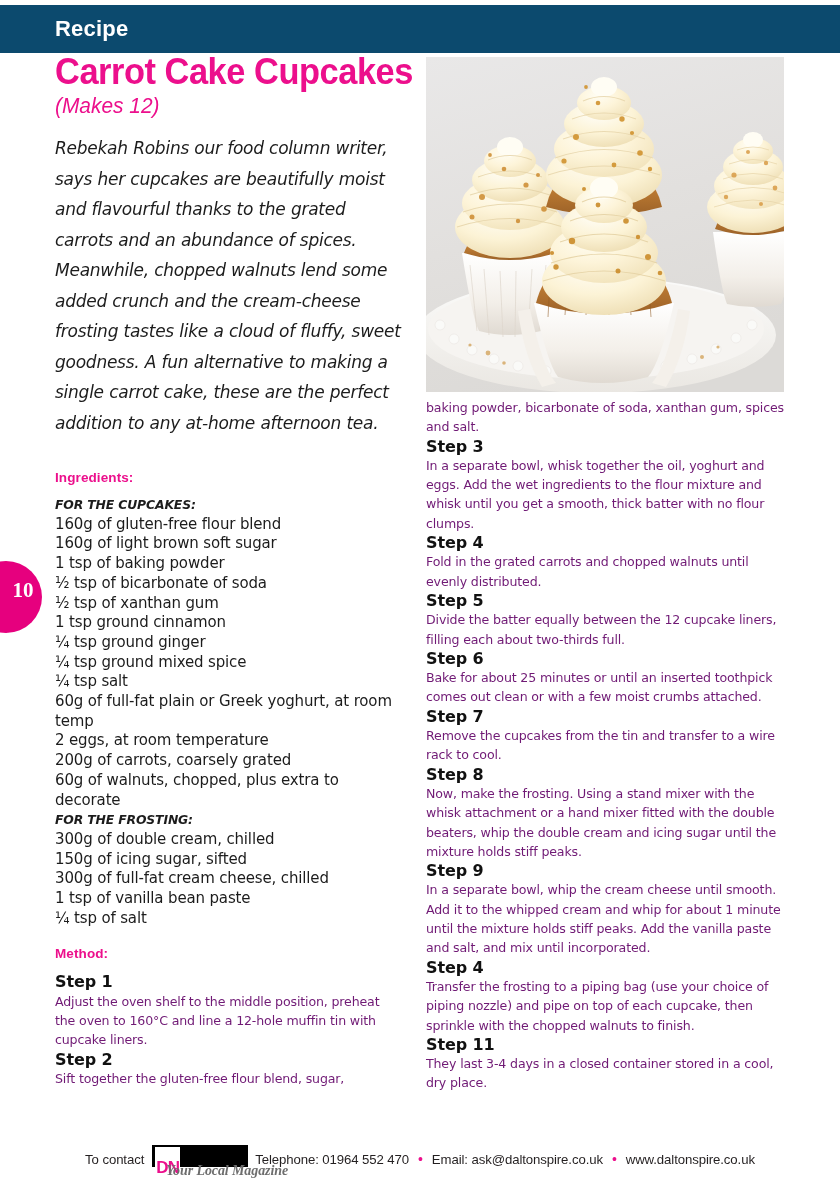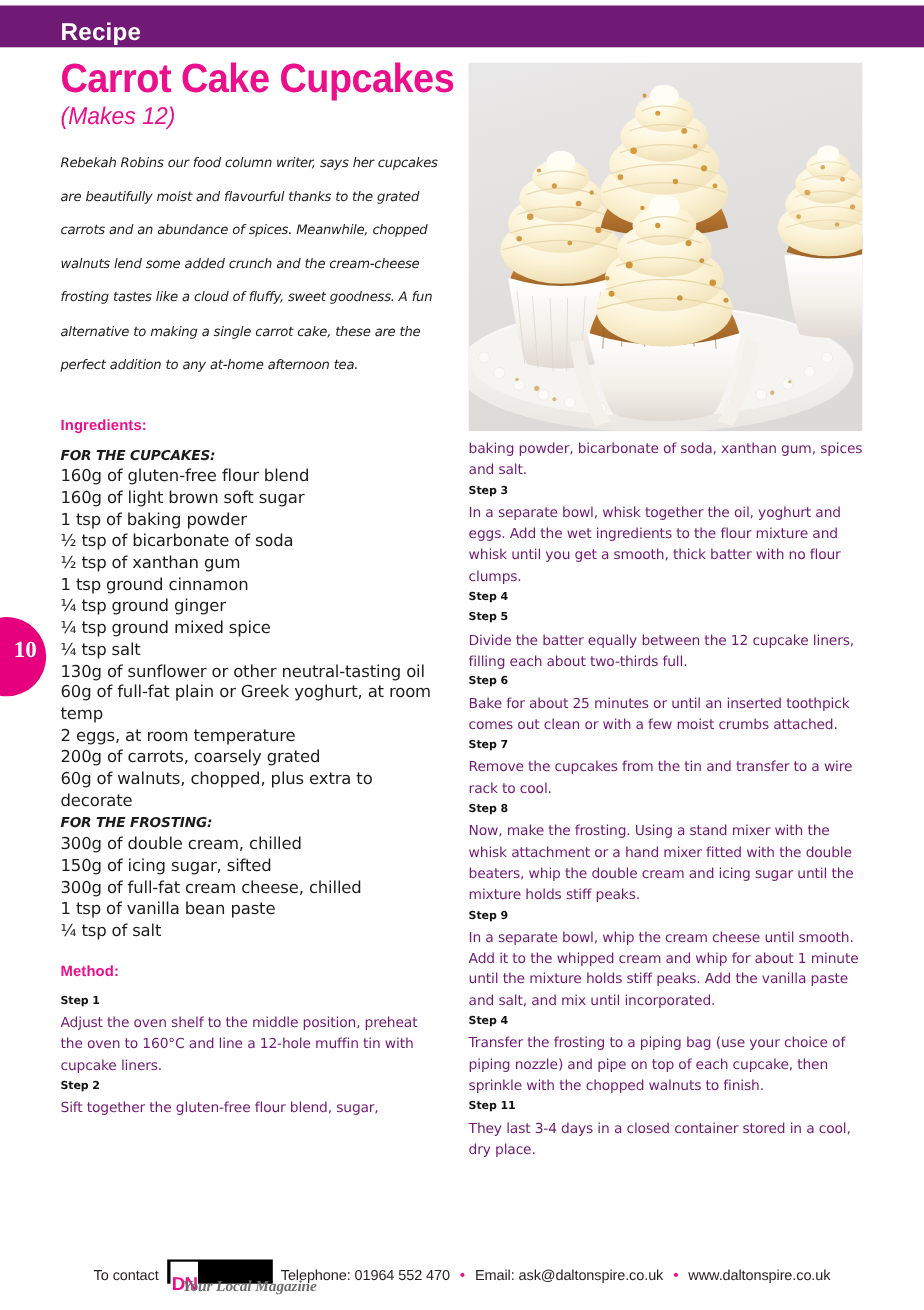--- a/index.html
+++ b/index.html
@@ -35,8 +35,8 @@
   .header-band {
     position: absolute;
     left: 0; top: 5px;
-    width: 840px; height: 38px;
-    background: #701a75;
+    width: 840px; height: 48px;
+    background: #0c4a6e;
   }
   .header-title {
     position: absolute;

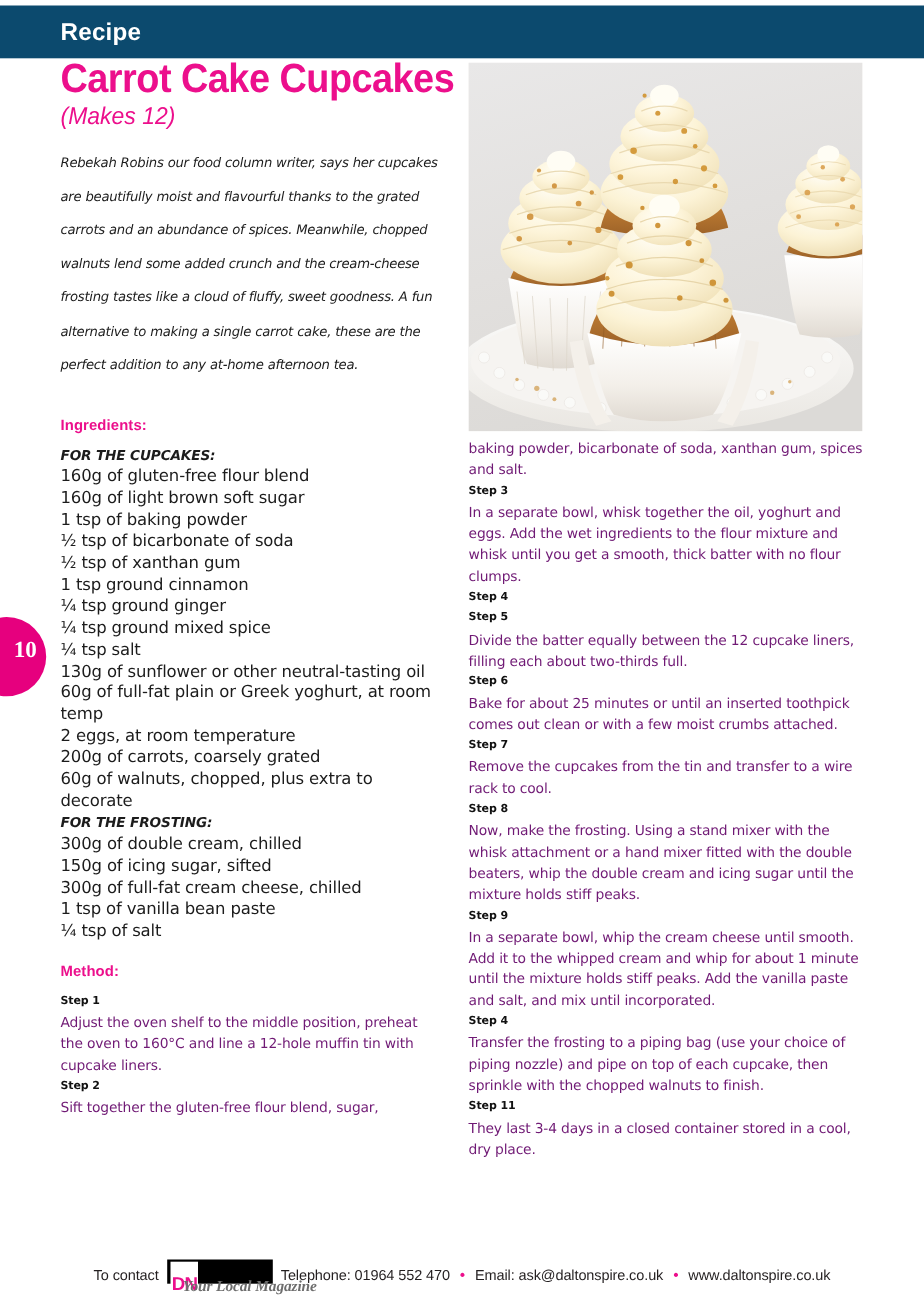--- a/index.html
+++ b/index.html
@@ -115,7 +115,7 @@
     margin: 14px 0 0 0;
     font-family: "DejaVu Sans", sans-serif;
     font-style: italic;
-    font-size: 12px;
+    font-size: 17px;
     line-height: 30.5px;
     color: #1c1c1c;
     letter-spacing: -0.25px;

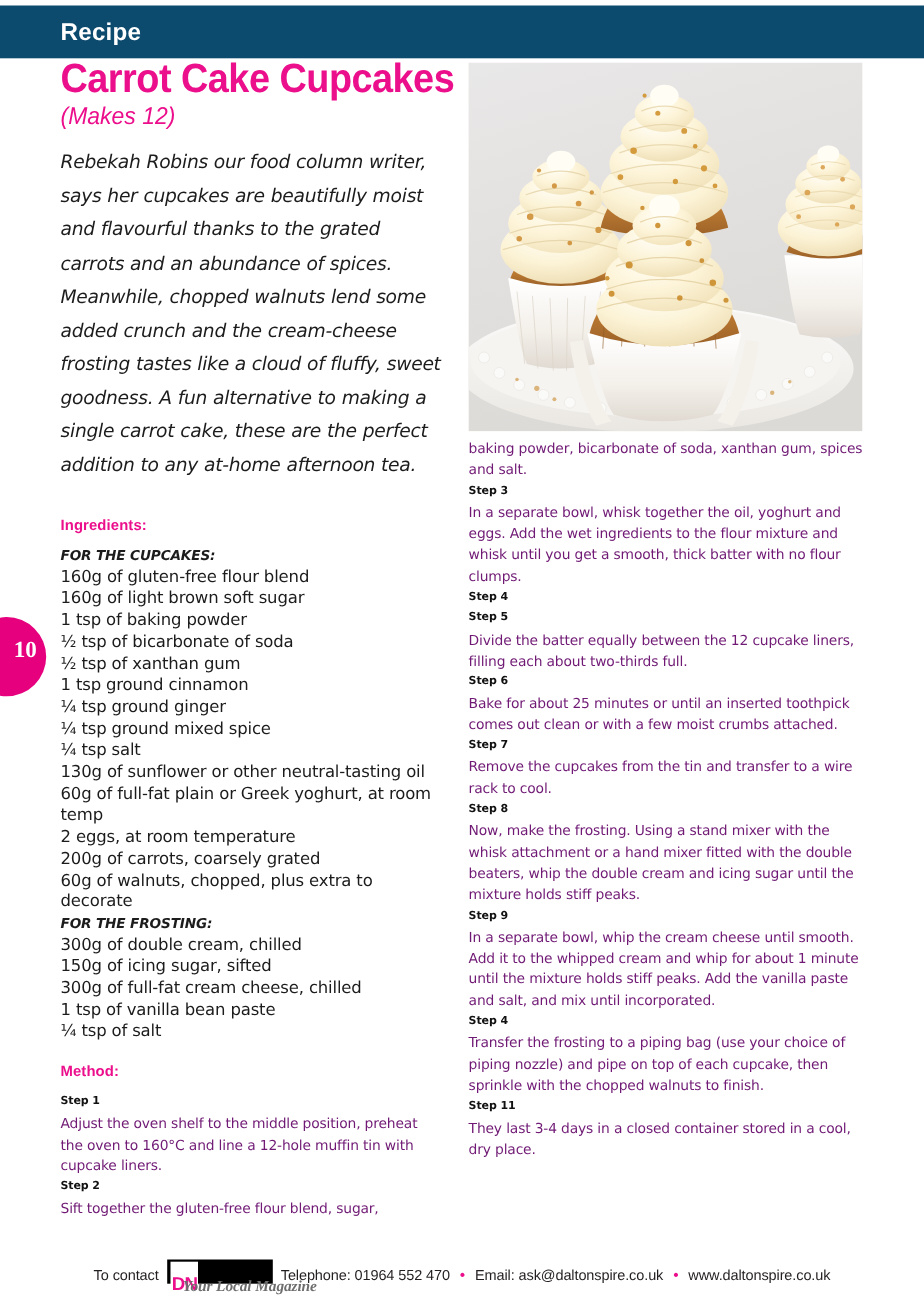--- a/index.html
+++ b/index.html
@@ -153,7 +153,7 @@
   .step-label {
     font-family: "DejaVu Sans", sans-serif;
     font-weight: bold;
-    font-size: 10px;
+    font-size: 16px;
     line-height: 19.3px;
     color: #111111;
     letter-spacing: -0.1px;

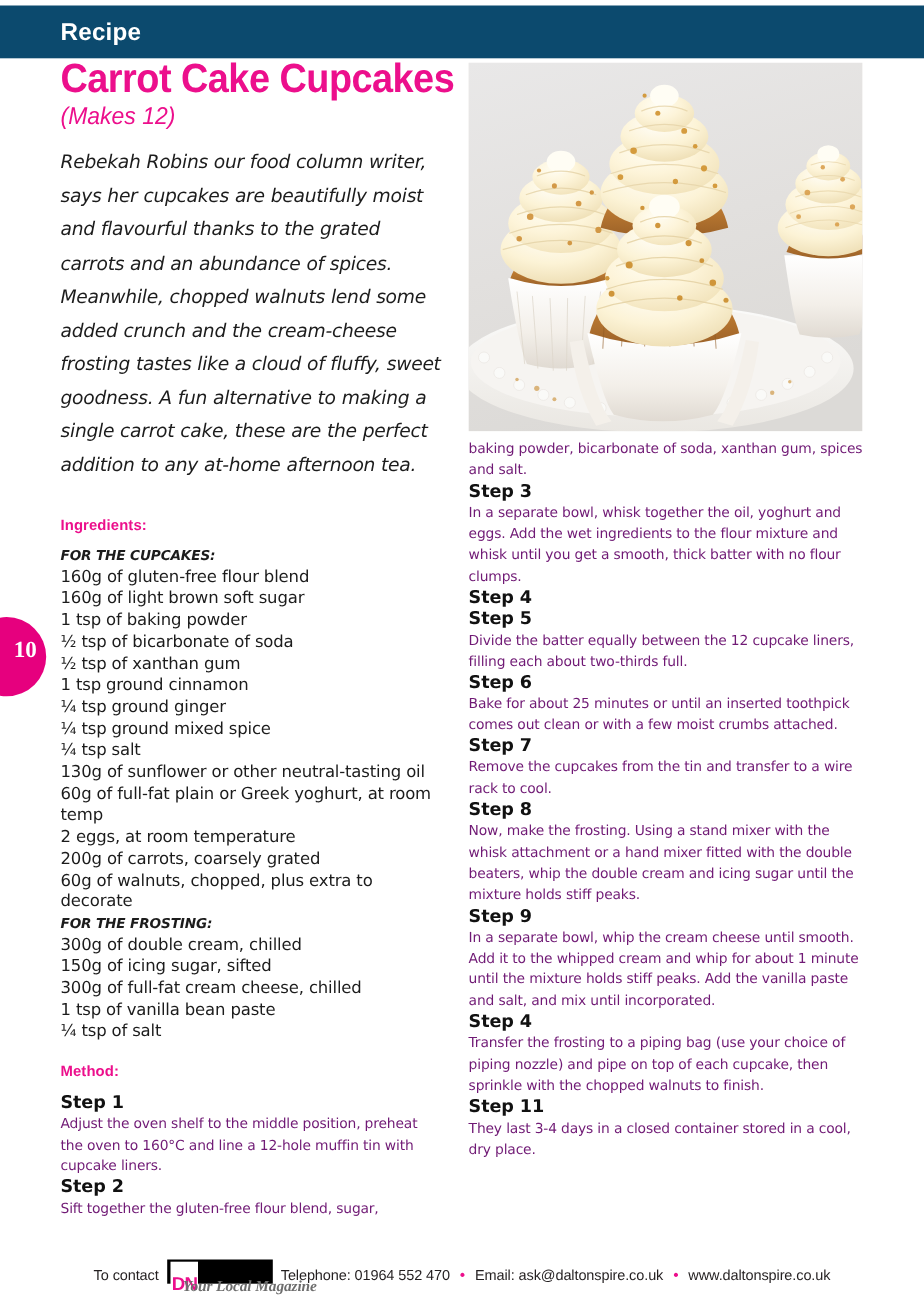--- a/index.html
+++ b/index.html
@@ -515,6 +515,7 @@
         <div class="step-label">Step 3</div>
         <div class="step-body">In a separate bowl, whisk together the oil, yoghurt and eggs. Add the wet ingredients to the flour mixture and whisk until you get a smooth, thick batter with no flour clumps.</div>
         <div class="step-label">Step 4</div>
+        <div class="step-body">Fold in the grated carrots and chopped walnuts until evenly distributed.</div>
         <div class="step-label">Step 5</div>
         <div class="step-body">Divide the batter equally between the 12 cupcake liners, filling each about two-thirds full.</div>
         <div class="step-label">Step 6</div>

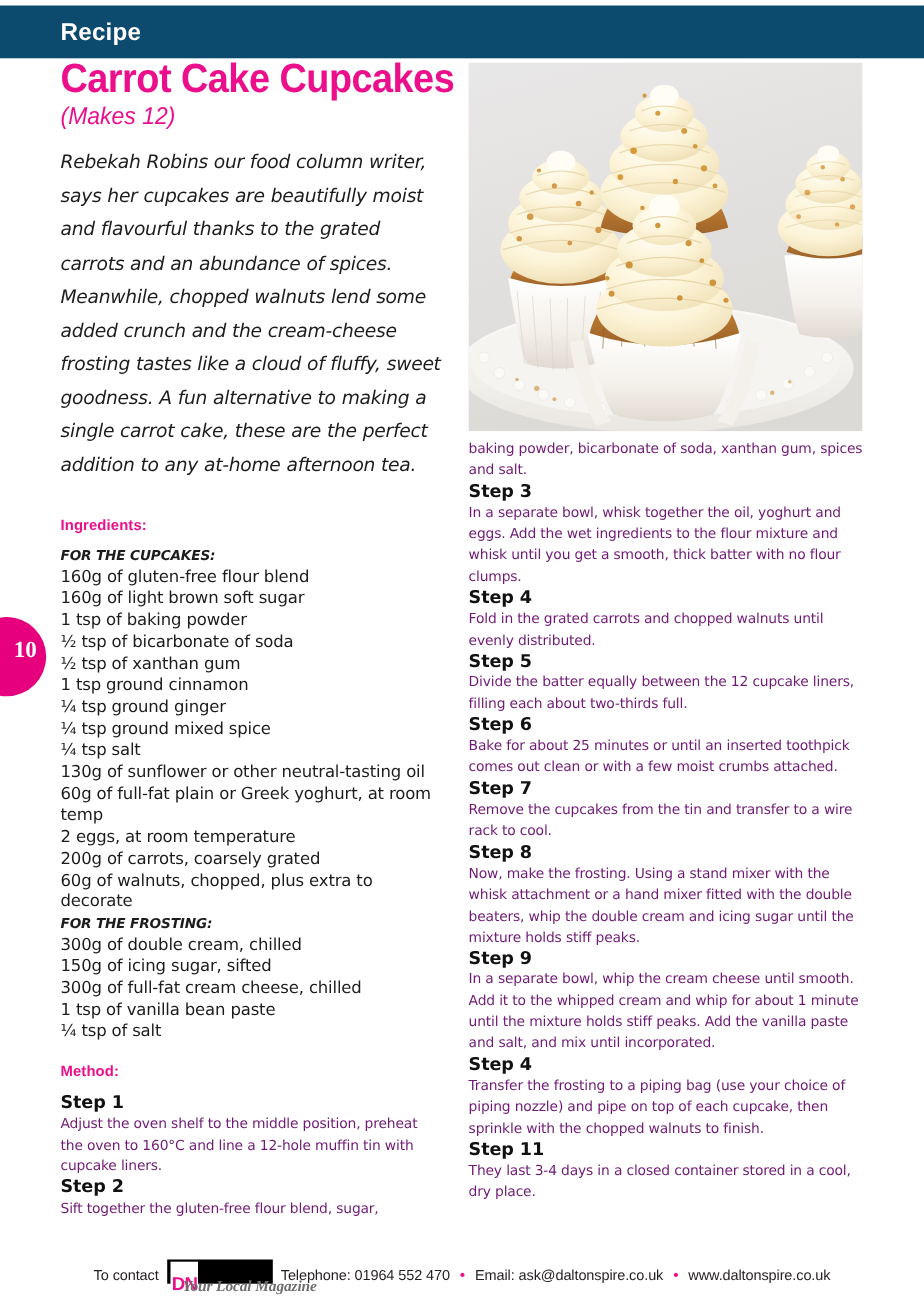--- a/index.html
+++ b/index.html
@@ -487,7 +487,6 @@
         <li class="">¼ tsp ground ginger</li>
         <li class="">¼ tsp ground mixed spice</li>
         <li class="">¼ tsp salt</li>
-        <li class="">130g of sunflower or other neutral-tasting oil</li>
         <li class="">60g of full-fat plain or Greek yoghurt, at room temp</li>
         <li class="">2 eggs, at room temperature</li>
         <li class="">200g of carrots, coarsely grated</li>

